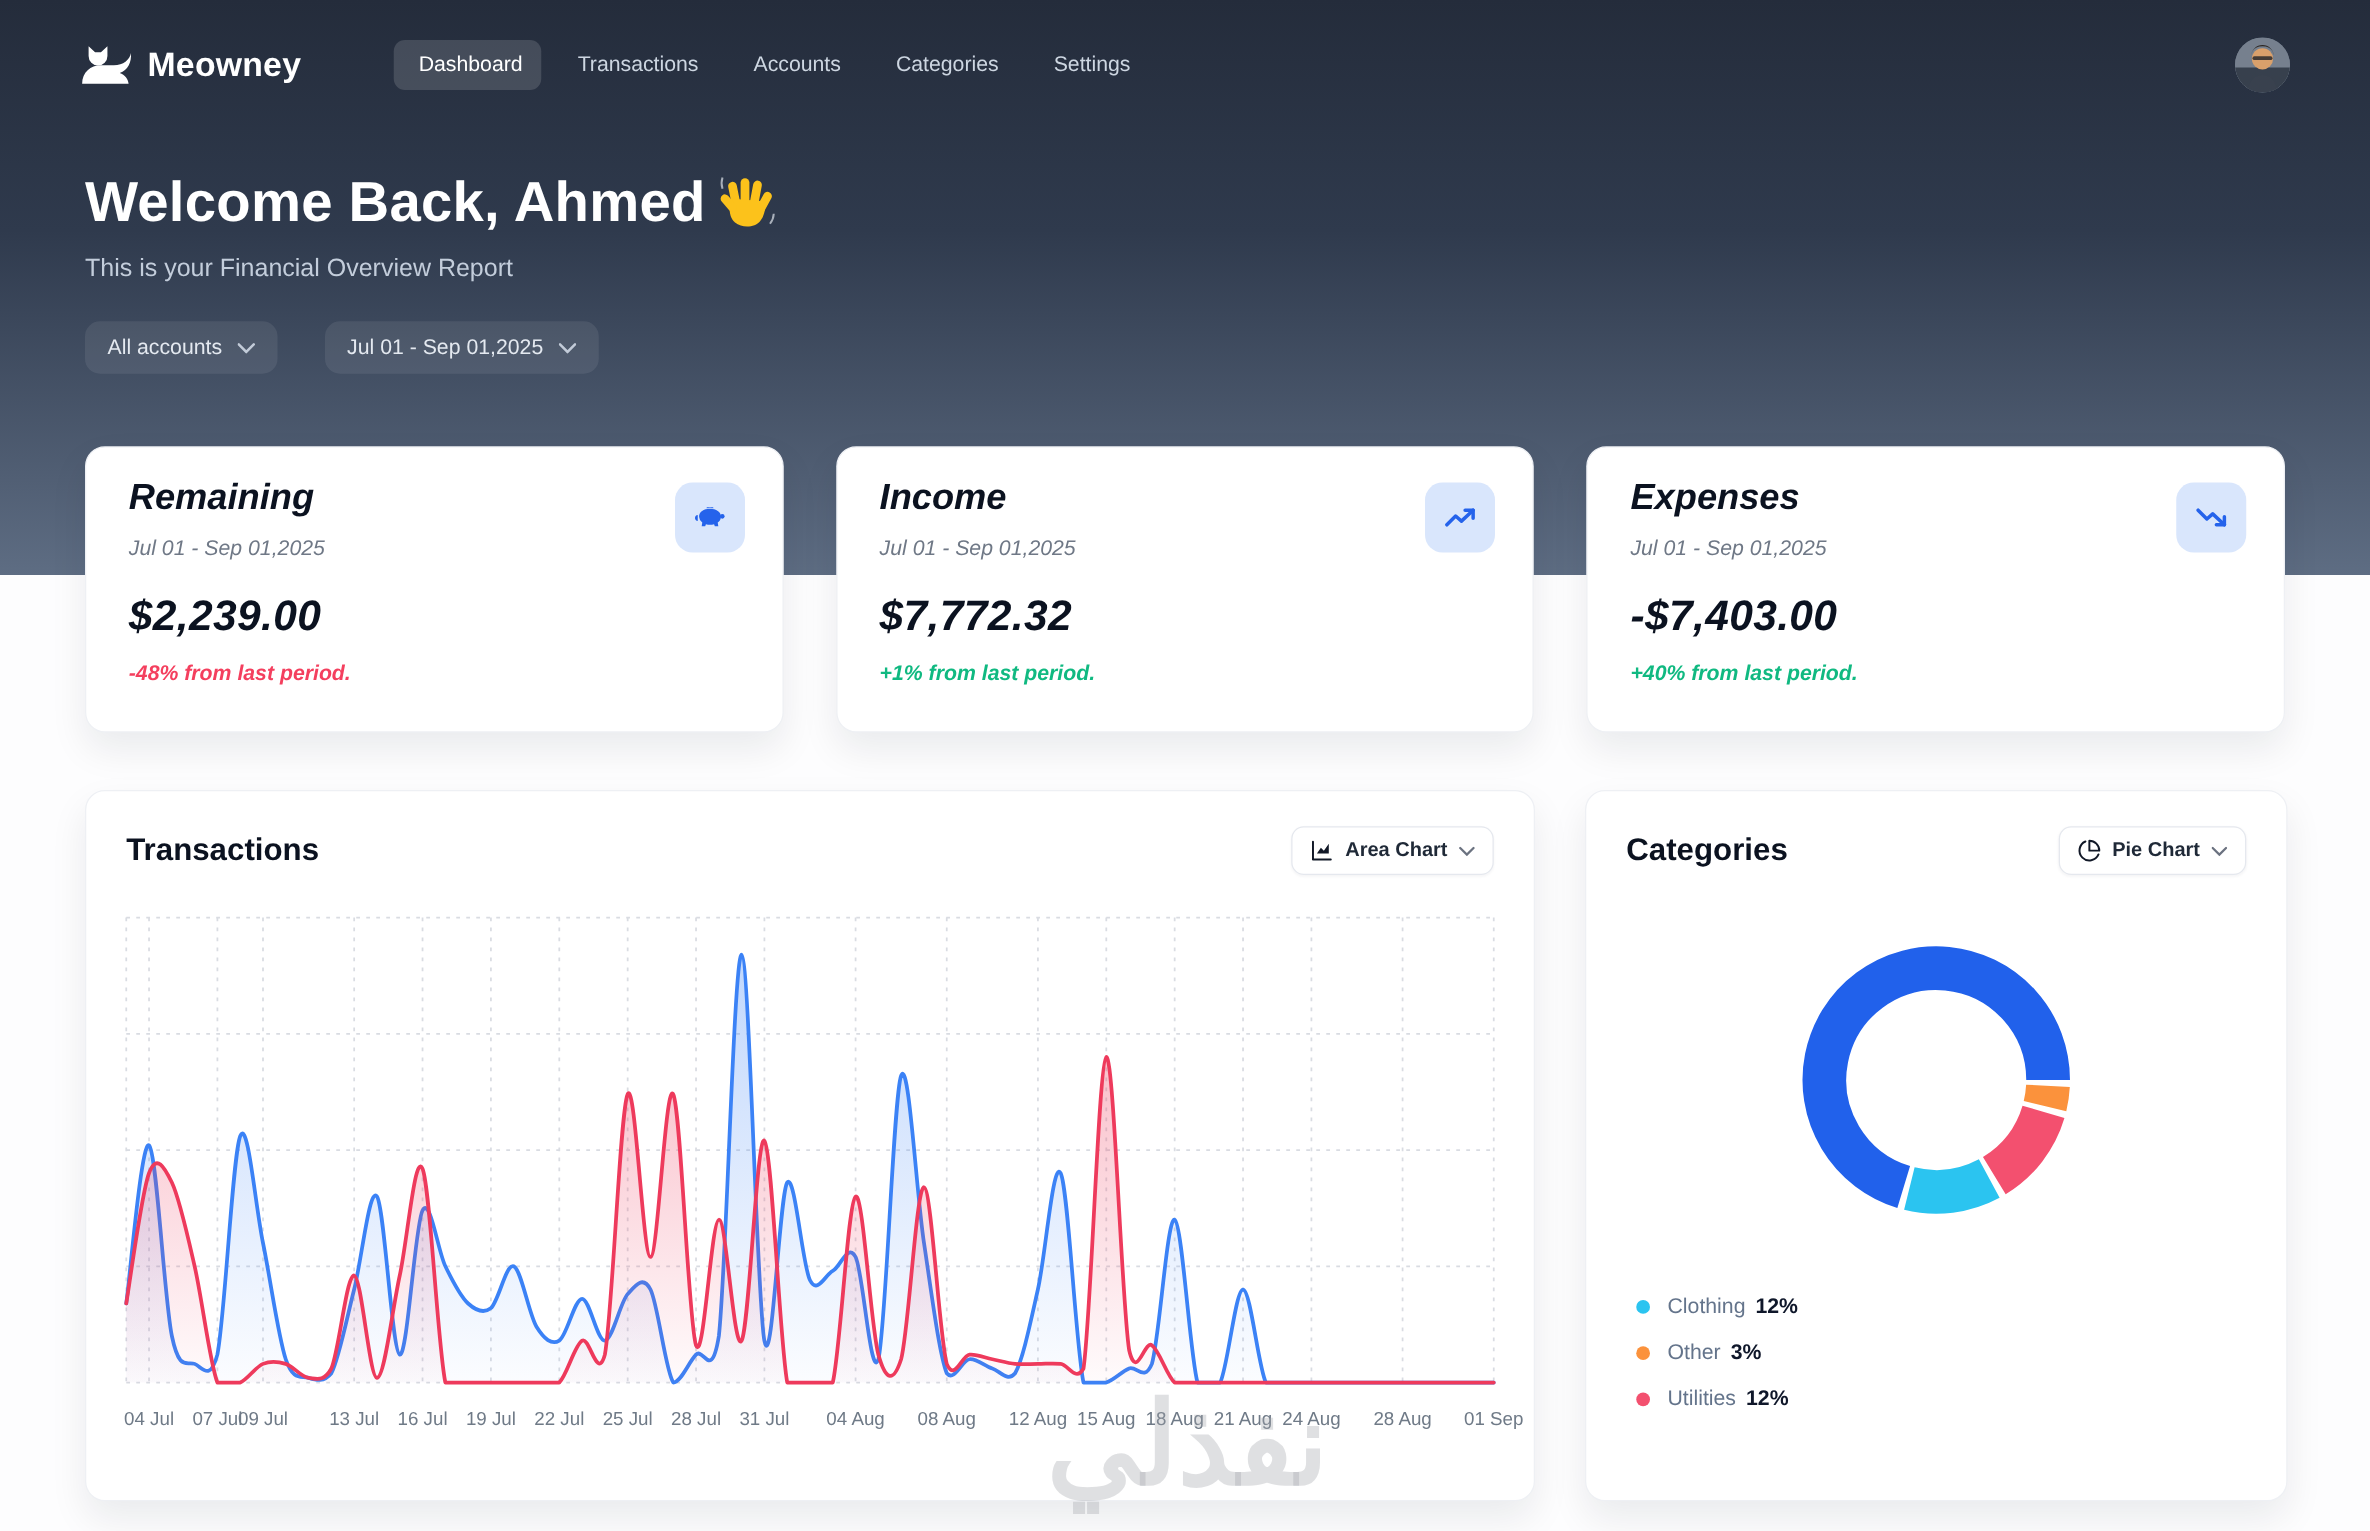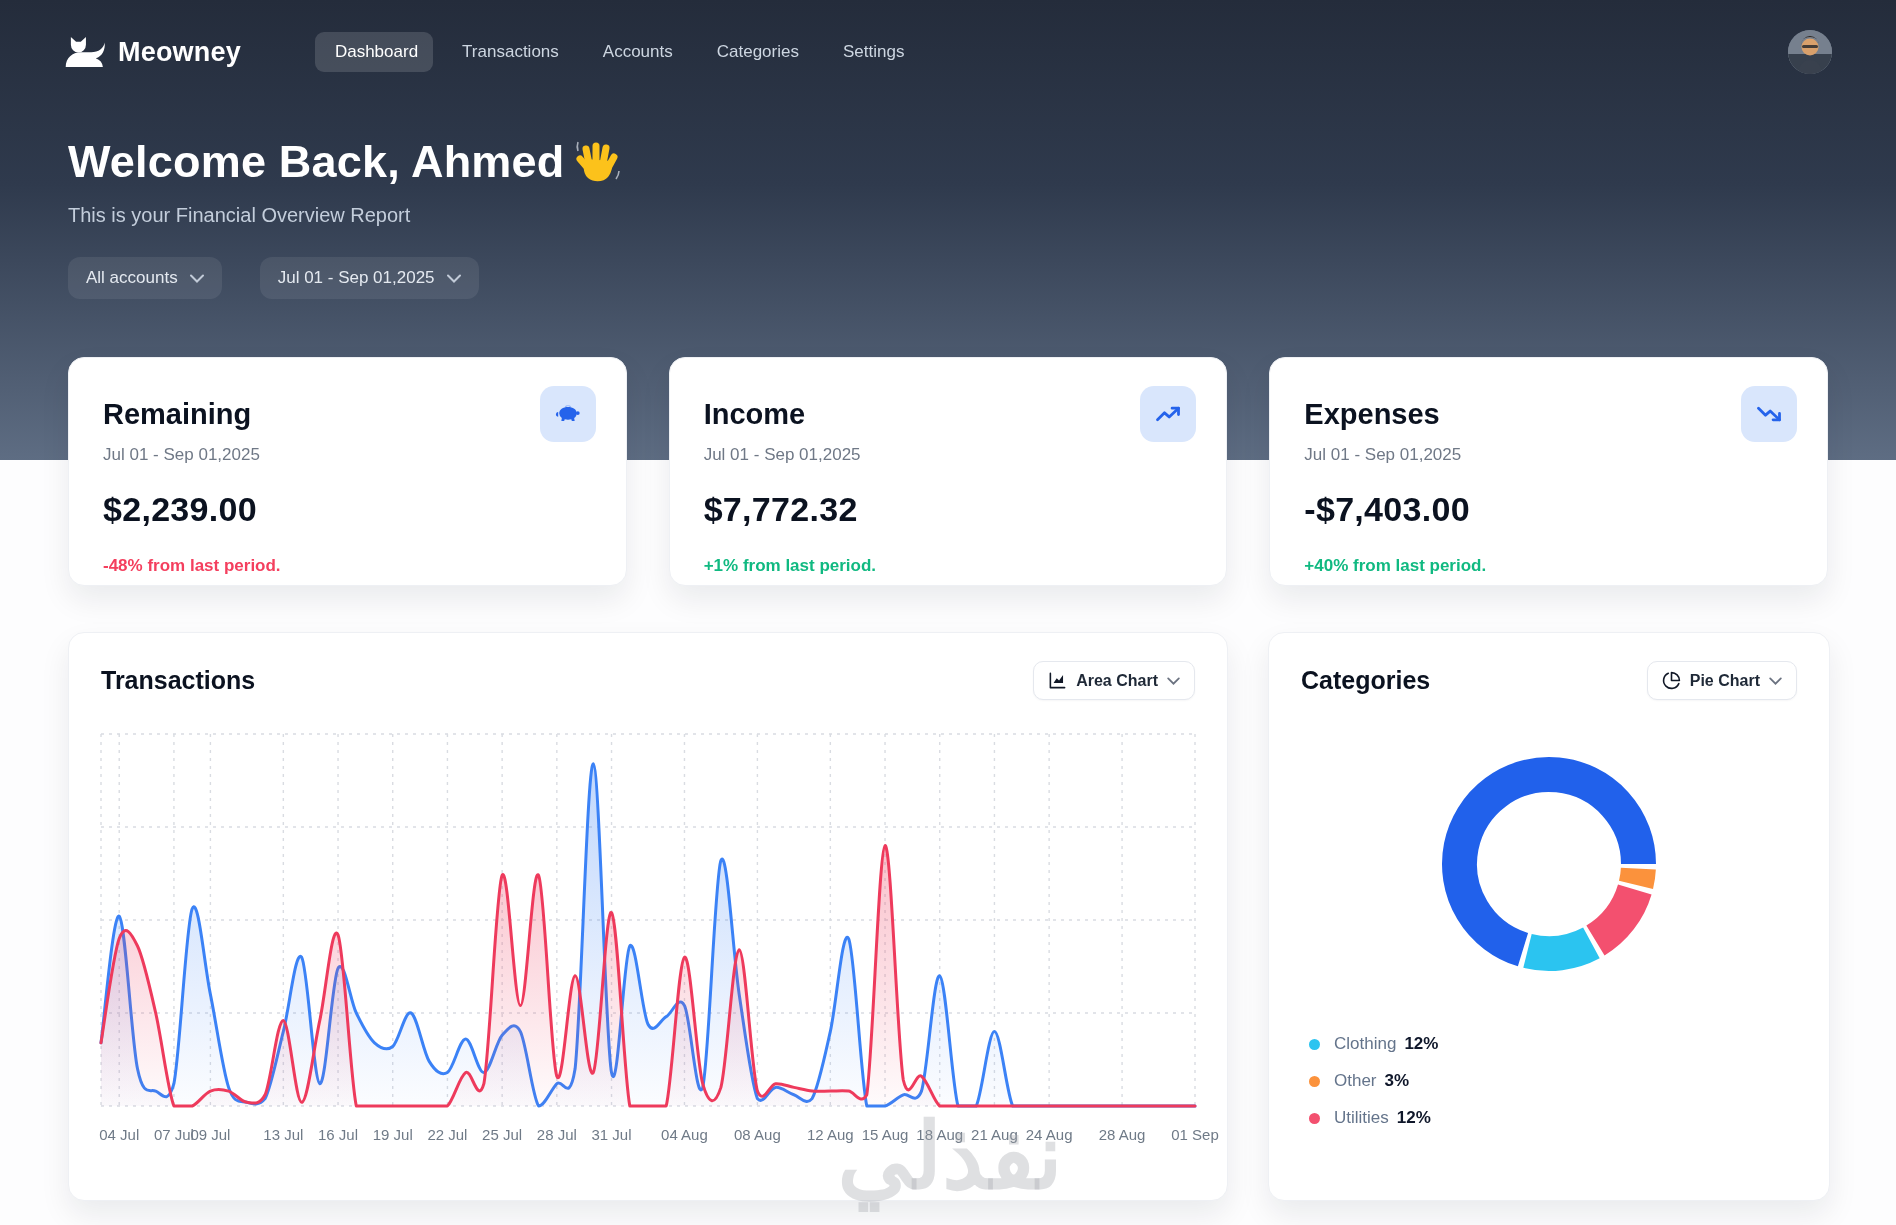--- a/index.html
+++ b/index.html
@@ -54,7 +54,7 @@
     background:#fff; border-radius:16px; border:1px solid #eef0f4;
     box-shadow:0 14px 30px rgba(15,23,42,.08);
   }
-  .sum-card { height:229px; padding:40px 34px; position:relative; }
+  .sum-card { height:229px; padding:24px 34px; position:relative;font-style:italic; }
   .sum-title { font-size:29px; font-weight:700; color:#0b1220; }
   .sum-period { font-size:17px; color:#6f7886; margin-top:14px; }
   .sum-value { font-size:34px; font-weight:800; color:#0b1220; margin-top:25px; letter-spacing:.3px; }

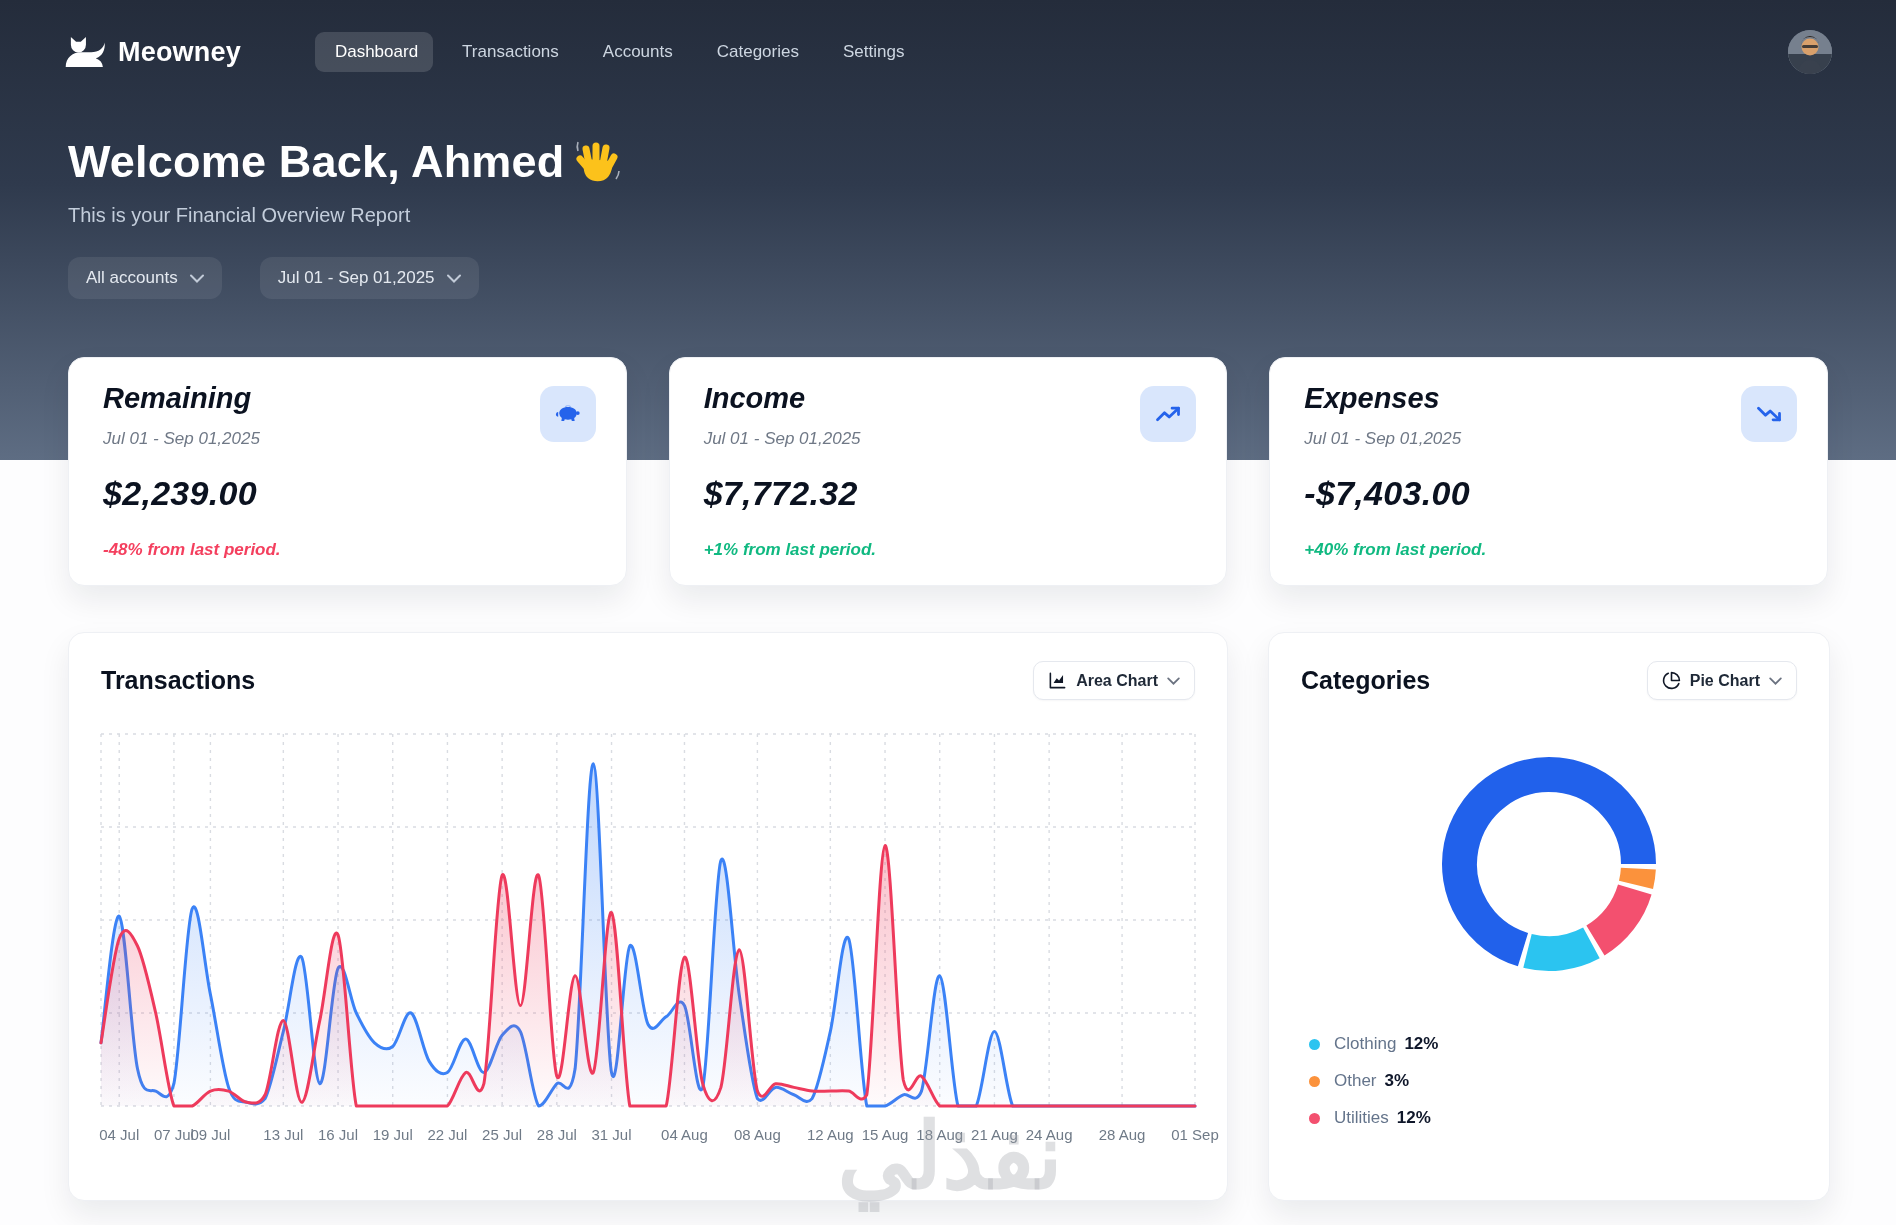--- a/index.html
+++ b/index.html
@@ -58,7 +58,7 @@
   .sum-title { font-size:29px; font-weight:700; color:#0b1220; }
   .sum-period { font-size:17px; color:#6f7886; margin-top:14px; }
   .sum-value { font-size:34px; font-weight:800; color:#0b1220; margin-top:25px; letter-spacing:.3px; }
-  .sum-change { font-size:17px; font-weight:600; margin-top:27px; }
+  .sum-change { font-size:17px; font-weight:600; margin-top:16px; }
   .icon-box {
     position:absolute; top:28px; right:30px; width:56px; height:56px; border-radius:14px;
     background:#d9e6fc; display:flex; align-items:center; justify-content:center;

